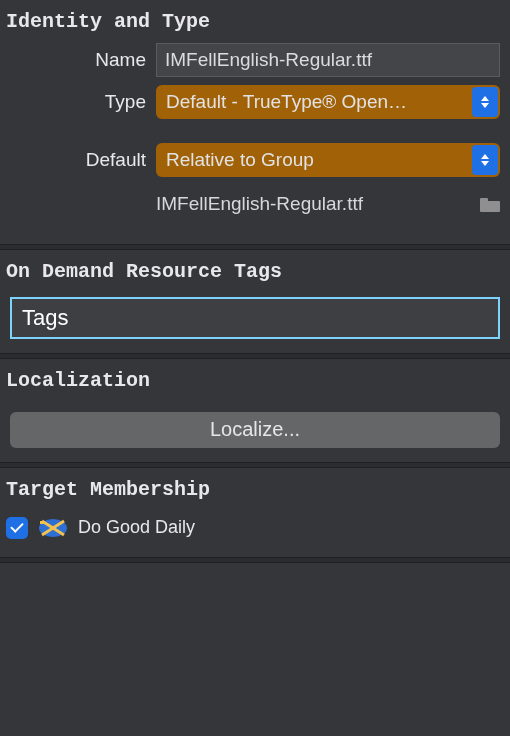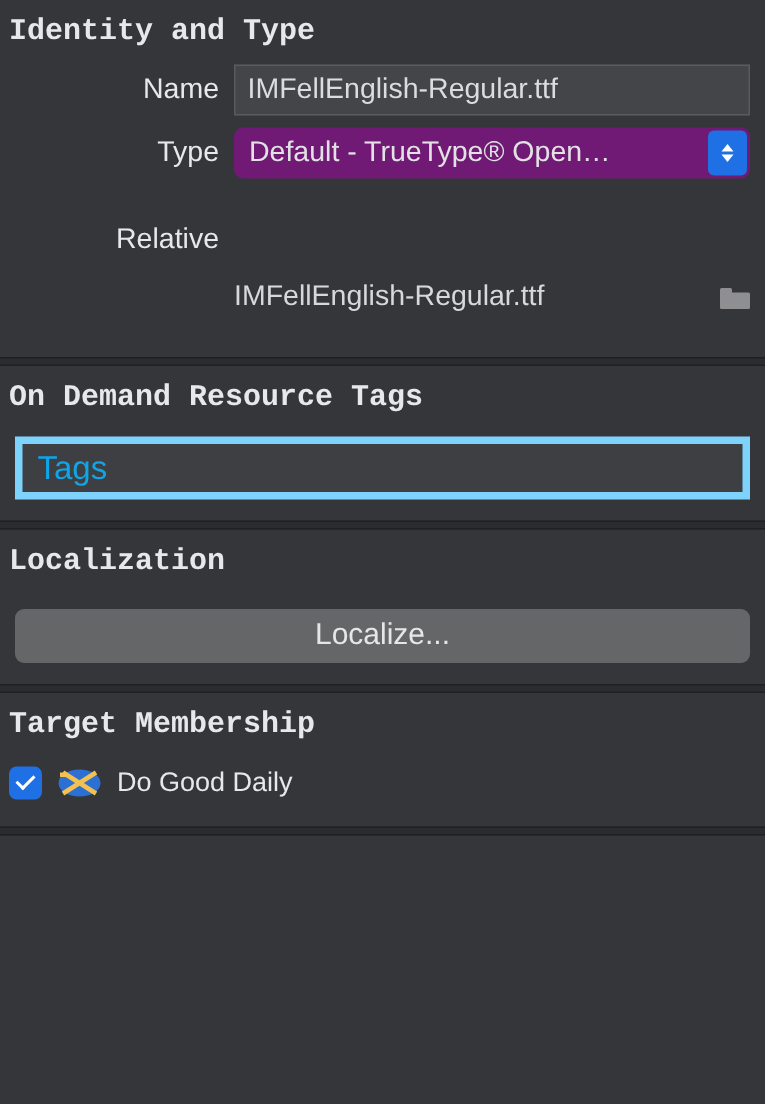--- a/index.html
+++ b/index.html
@@ -64,7 +64,7 @@
   }
   .fake-select {
     width: 100%;
-    background: #701a75;
+    background: #a16207;
     border: none;
     border-radius: 6px;
     color: #e2e2e4;

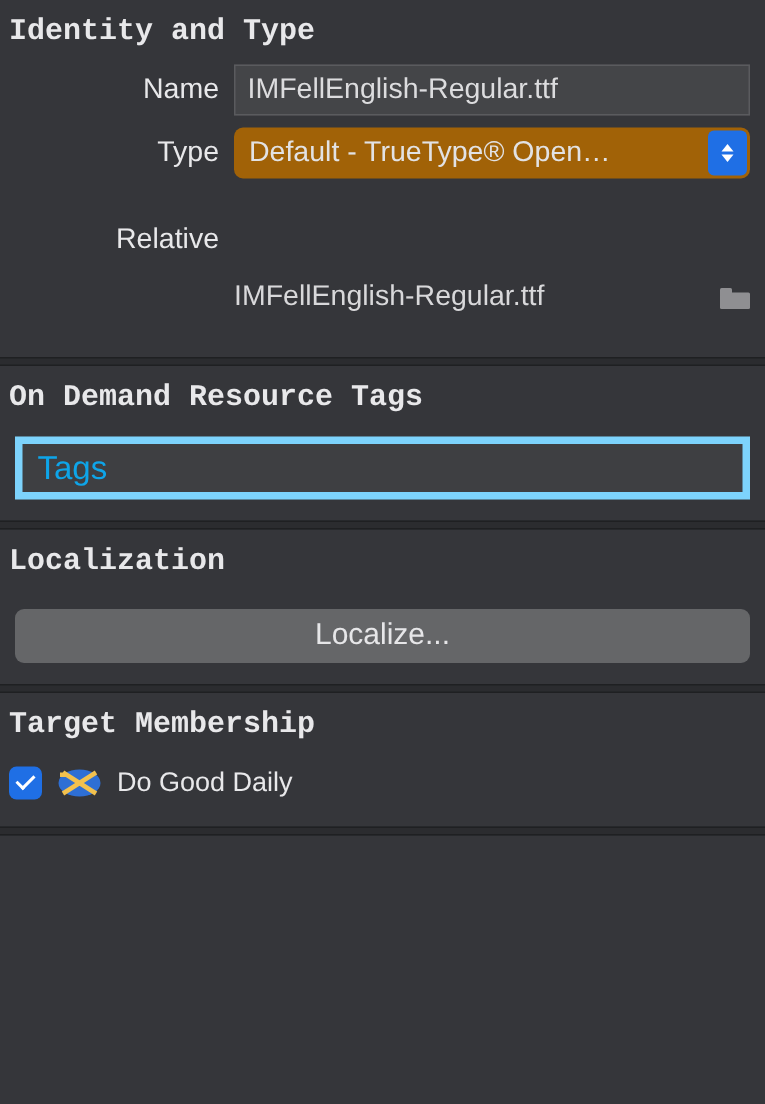--- a/index.html
+++ b/index.html
@@ -206,7 +206,7 @@
   <div style="height:16px"></div>
 
   <div class="row">
-    <div class="label">Relative</div>
+    <div class="label">Default</div>
   </div>
 
   <div class="row">

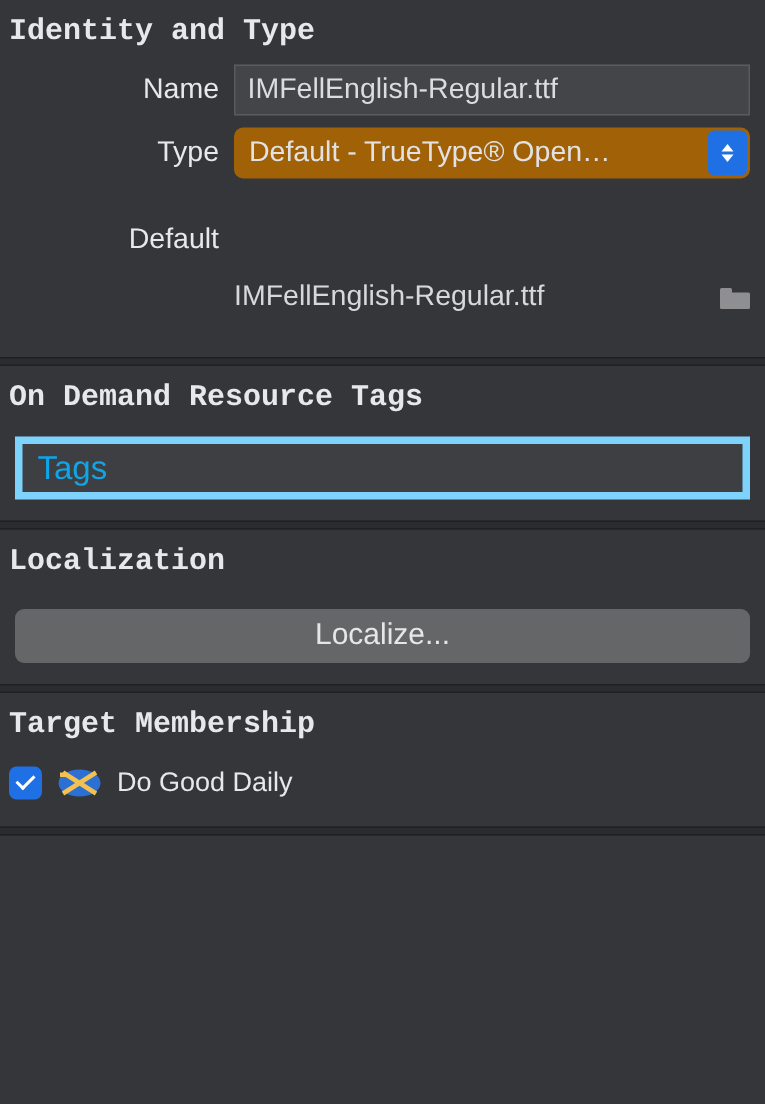--- a/index.html
+++ b/index.html
@@ -207,6 +207,15 @@
 
   <div class="row">
     <div class="label">Default</div>
+    <div class="value-area">
+      <div class="select-wrap">
+        <div class="fake-select">Relative to Group</div>
+        <div class="select-stepper">
+          <div class="stepper-arrow up"></div>
+          <div class="stepper-arrow down"></div>
+        </div>
+      </div>
+    </div>
   </div>
 
   <div class="row">

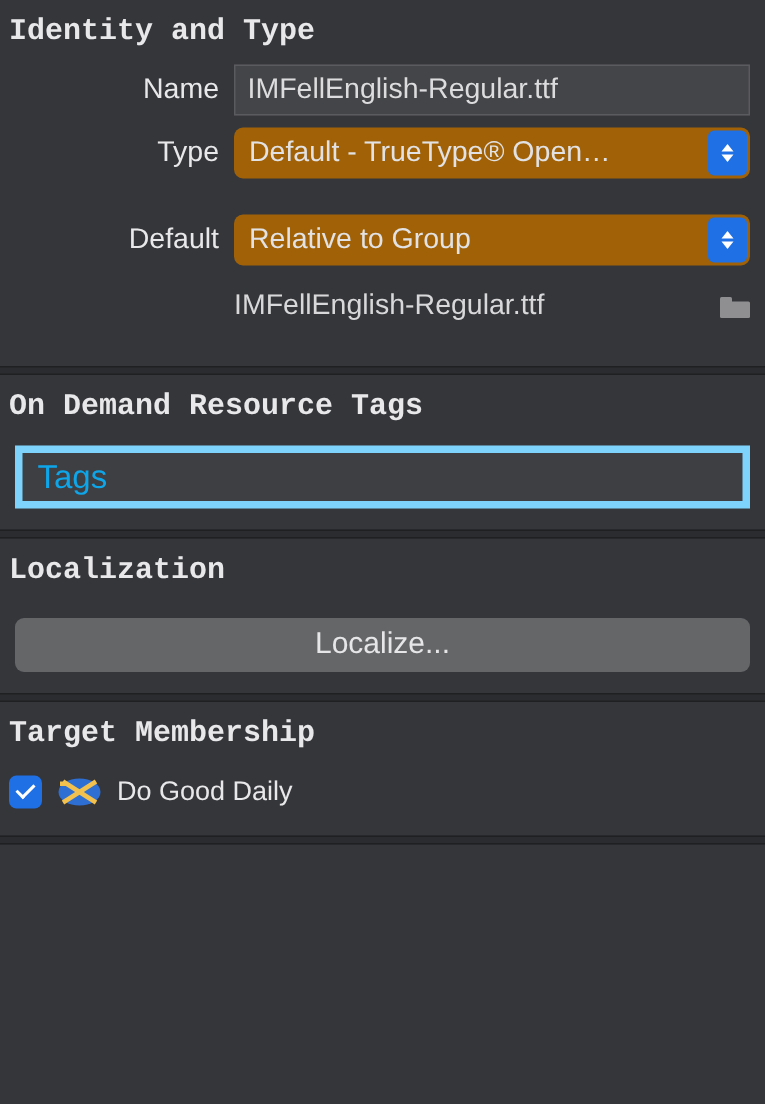--- a/index.html
+++ b/index.html
@@ -125,8 +125,8 @@
   .tags-input {
     margin: 8px 10px 0 10px;
     background: #3e3f42;
-    border: 5px solid #7dd3fc;
-    color: #0ea5e9;
+    border: 2px solid #7dd3fc;
+    color: #ffffff;
     font-size: 22px;
     padding: 7px 10px;
     height: 42px;

